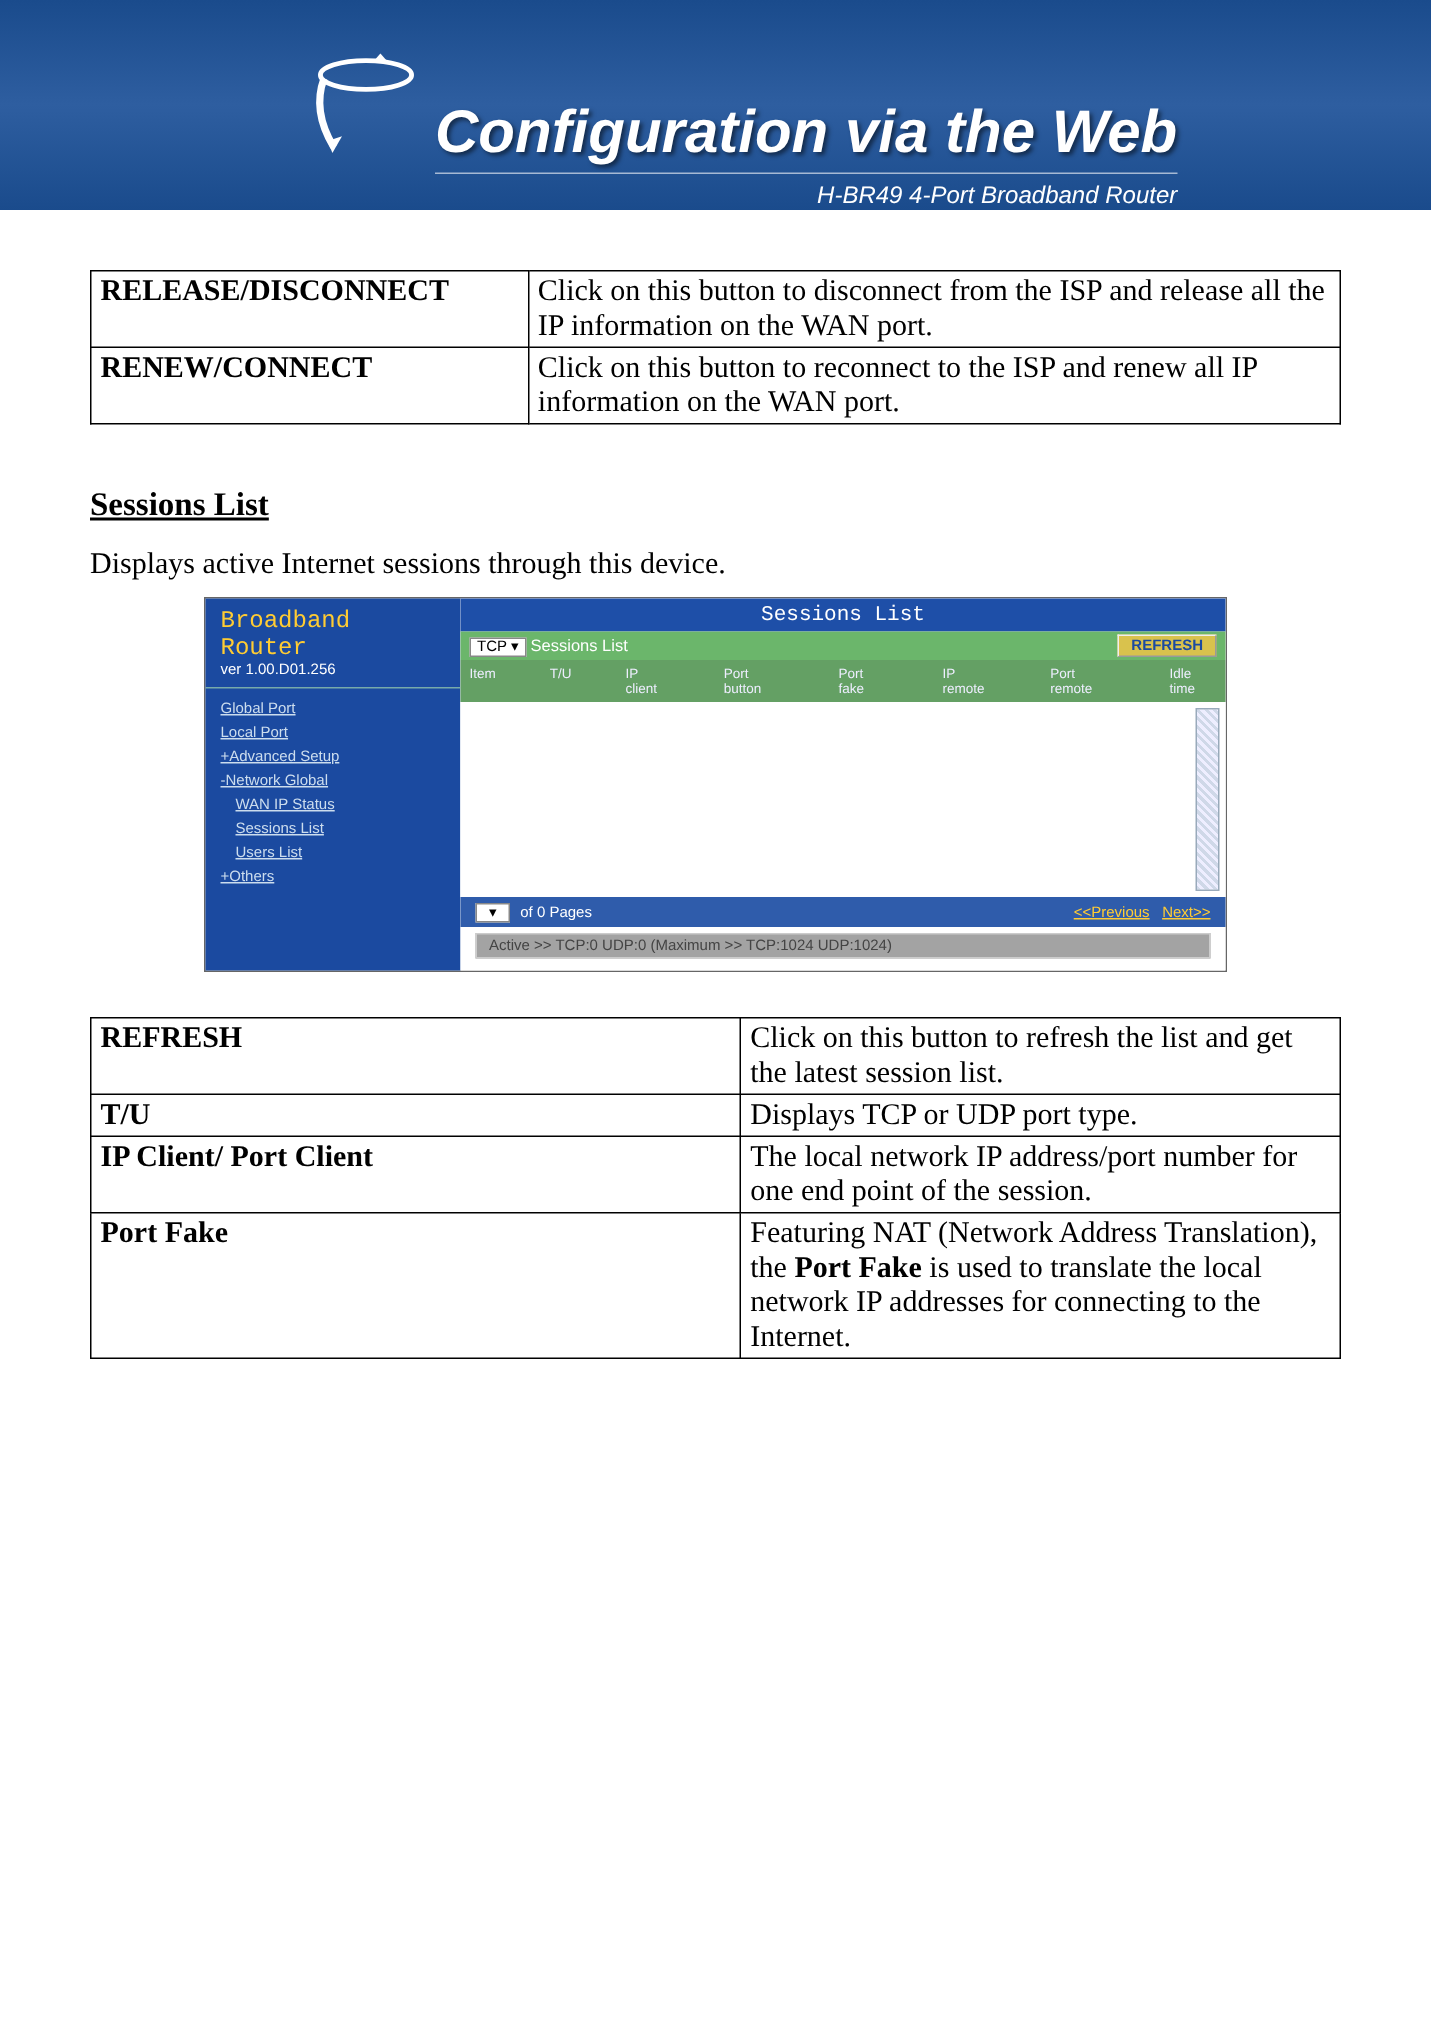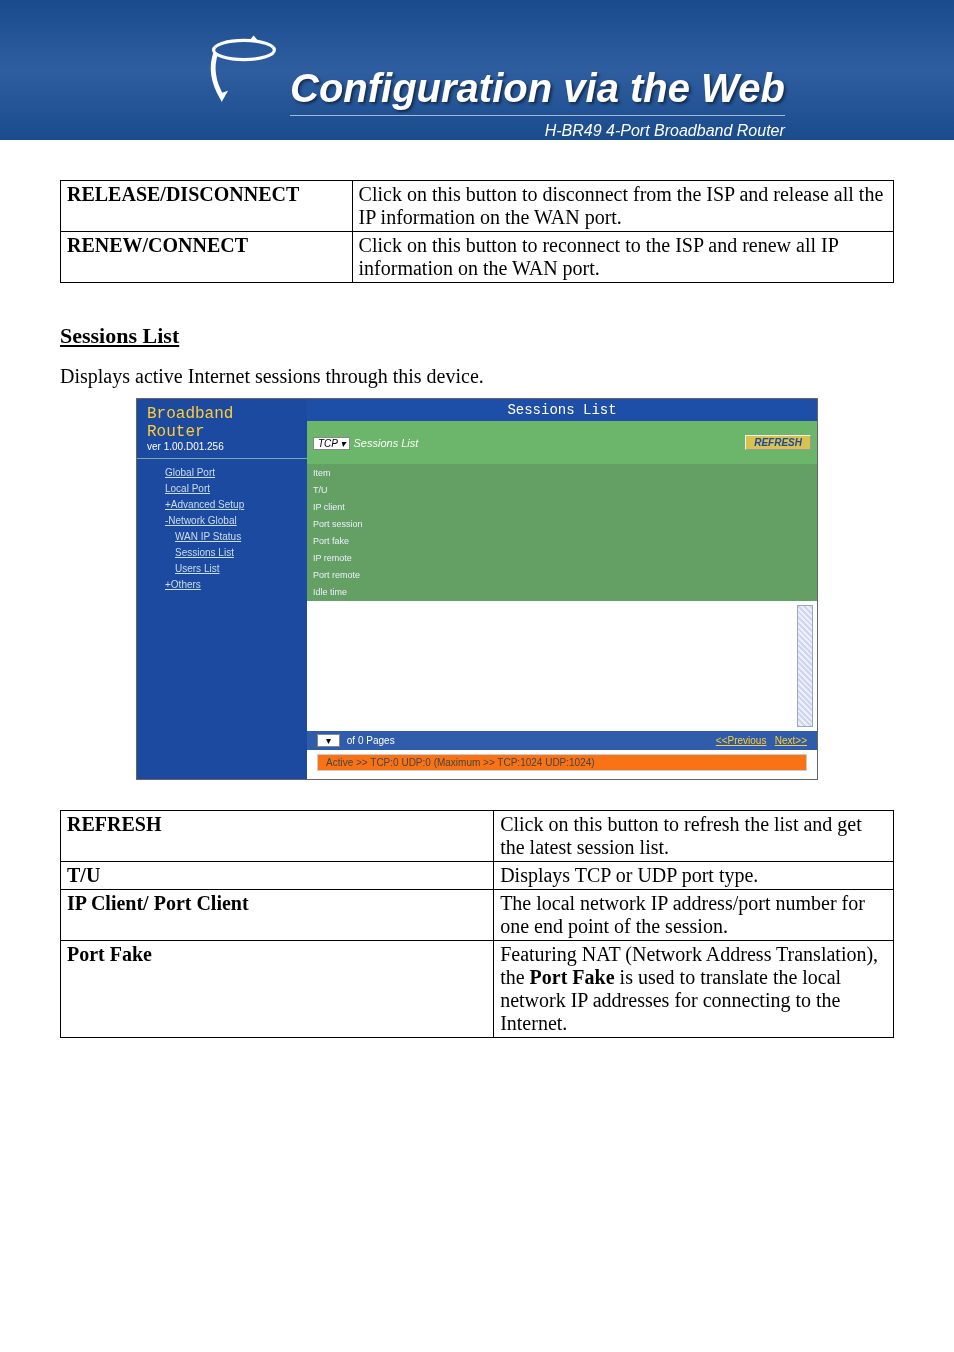--- a/index.html
+++ b/index.html
@@ -143,11 +143,10 @@
     background: #6bb66b;
     color: #fff;
     font-size: 11px;
-    padding: 14px 6px;
+    padding: 2px 6px;
     display: flex;
     align-items: center;
     justify-content: space-between;
-    font-style: italic;
   }
   .shot-right-sub .seltcp {
     background: #fff;

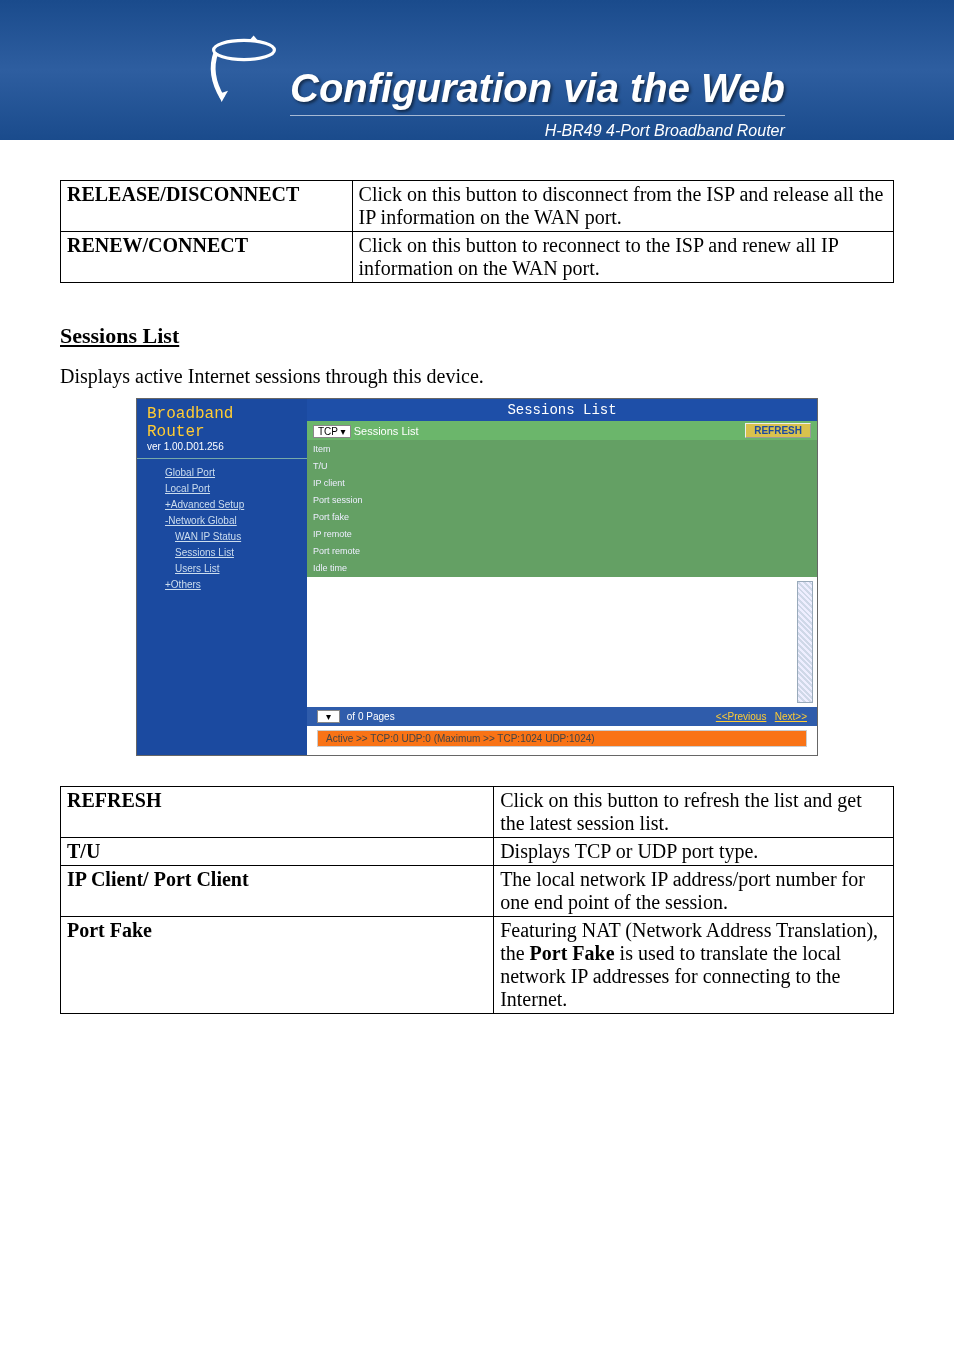--- a/index.html
+++ b/index.html
@@ -169,8 +169,7 @@
     color: #eef;
     font-size: 9px;
     padding: 4px 6px;
-    gap: 7px;
-    flex-direction: column;
+    gap: 36px;
   }
   .shot-body-white {
     background: #fff;

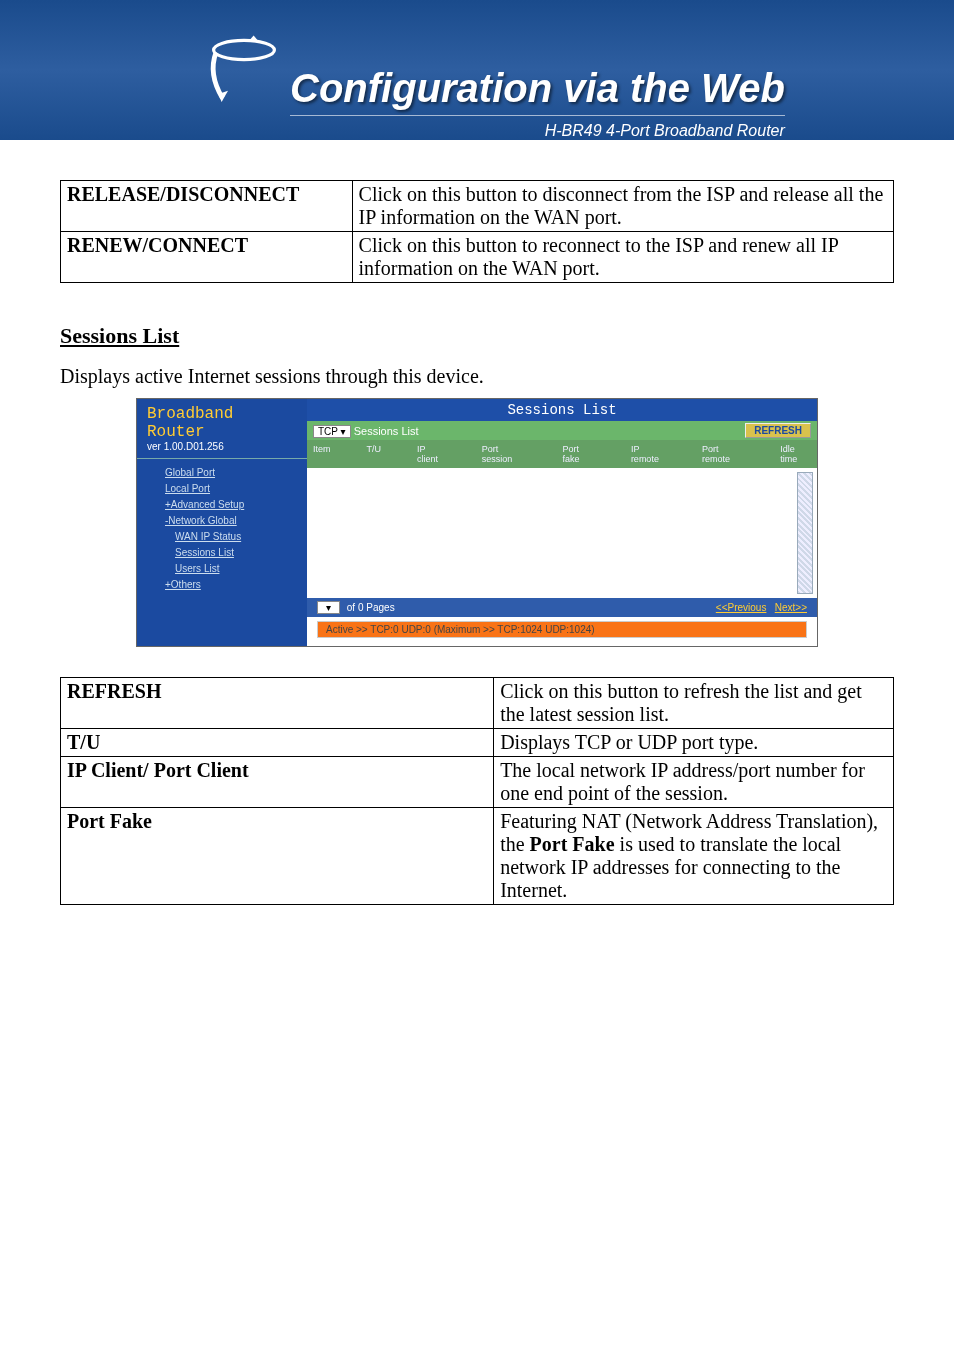--- a/index.html
+++ b/index.html
@@ -280,7 +280,7 @@
             <span>Item</span>
             <span>T/U</span>
             <span>IP client</span>
-            <span>Port session</span>
+            <span>Port button</span>
             <span>Port fake</span>
             <span>IP remote</span>
             <span>Port remote</span>

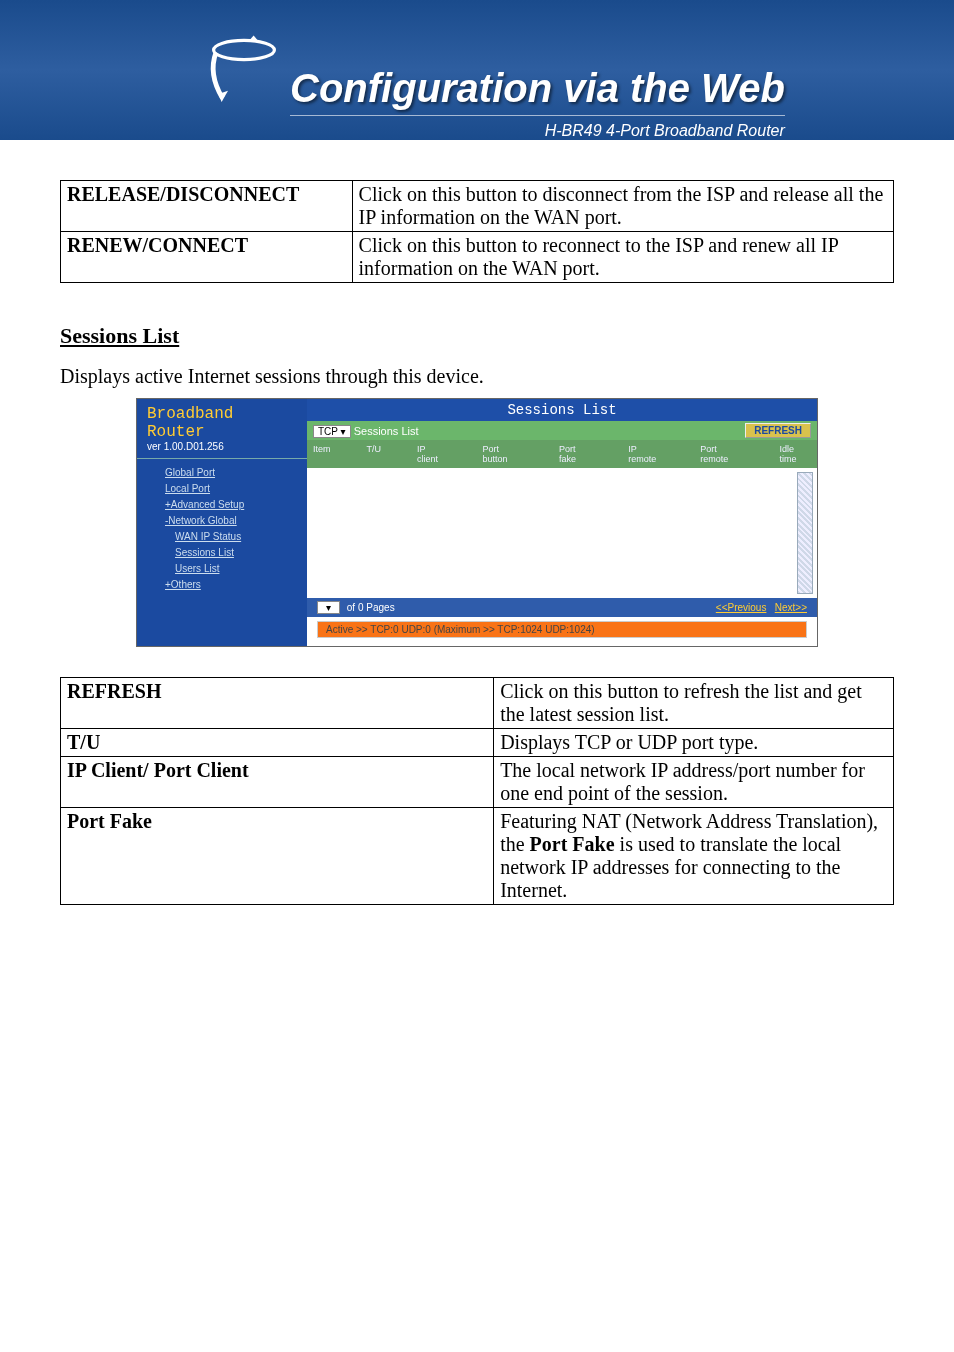--- a/index.html
+++ b/index.html
@@ -124,7 +124,6 @@
     color: #cde;
     text-decoration: underline;
     display: block;
-    margin-left: 18px;
   }
   .shot-nav .indent1 { padding-left: 10px; }
   .shot-right {

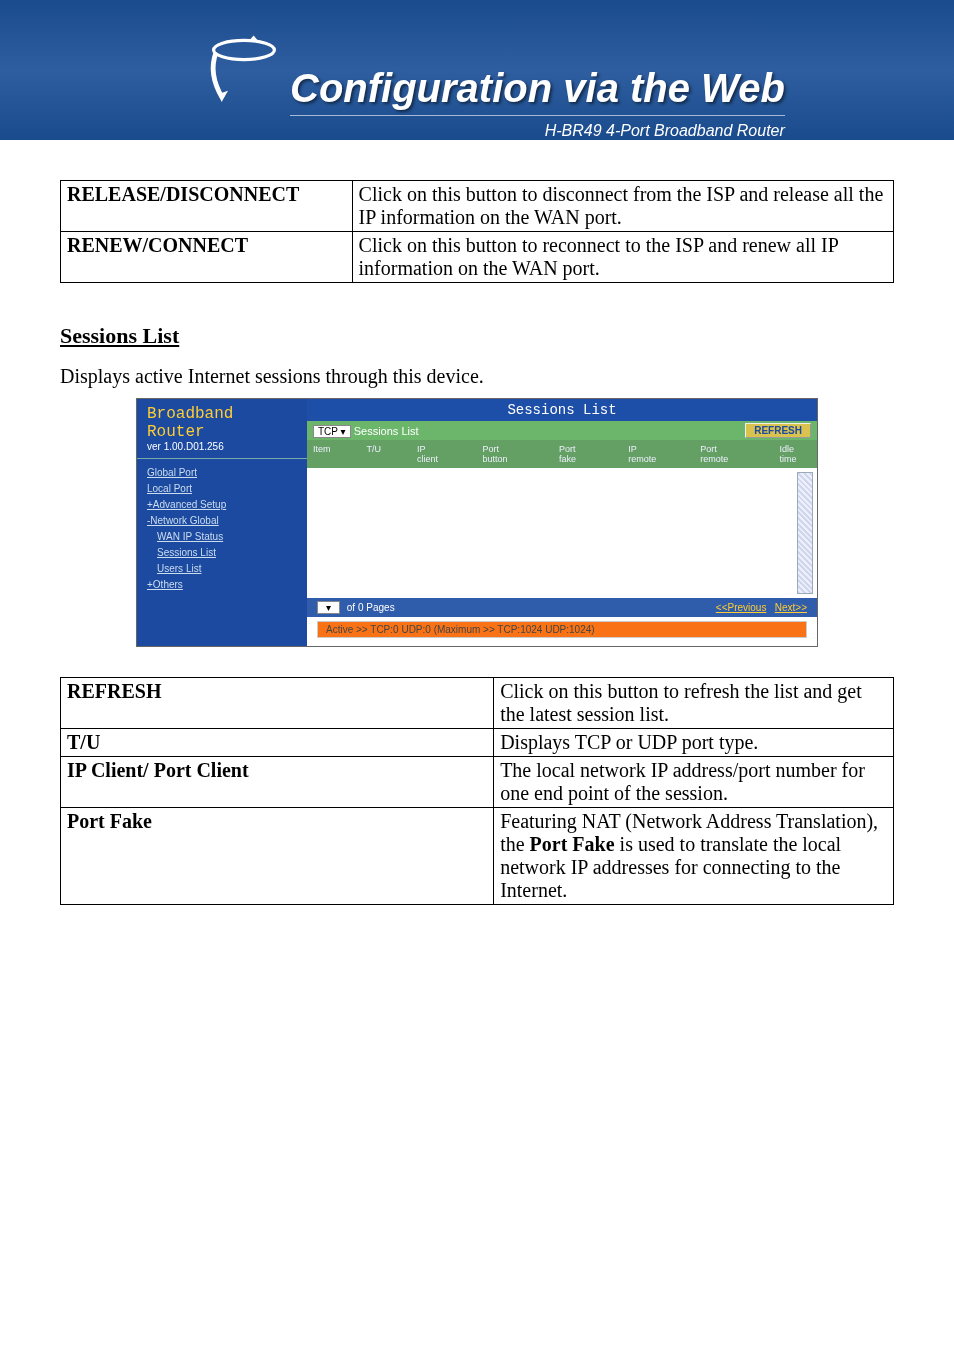--- a/index.html
+++ b/index.html
@@ -206,7 +206,7 @@
     text-decoration: underline;
   }
   .shot-footer2 {
-    background: #f97316;
+    background: #a3a3a3;
     color: #444;
     font-size: 10px;
     padding: 2px 8px;

